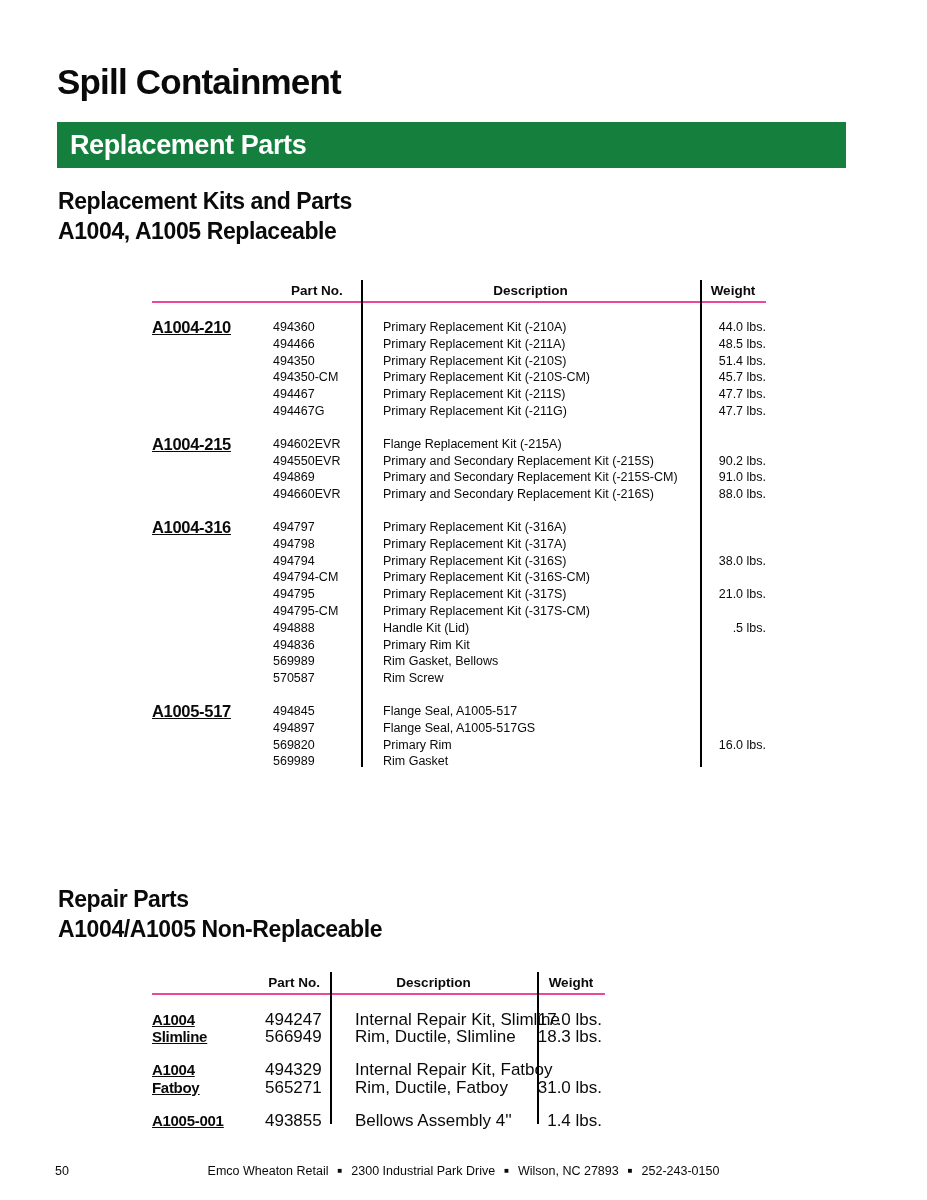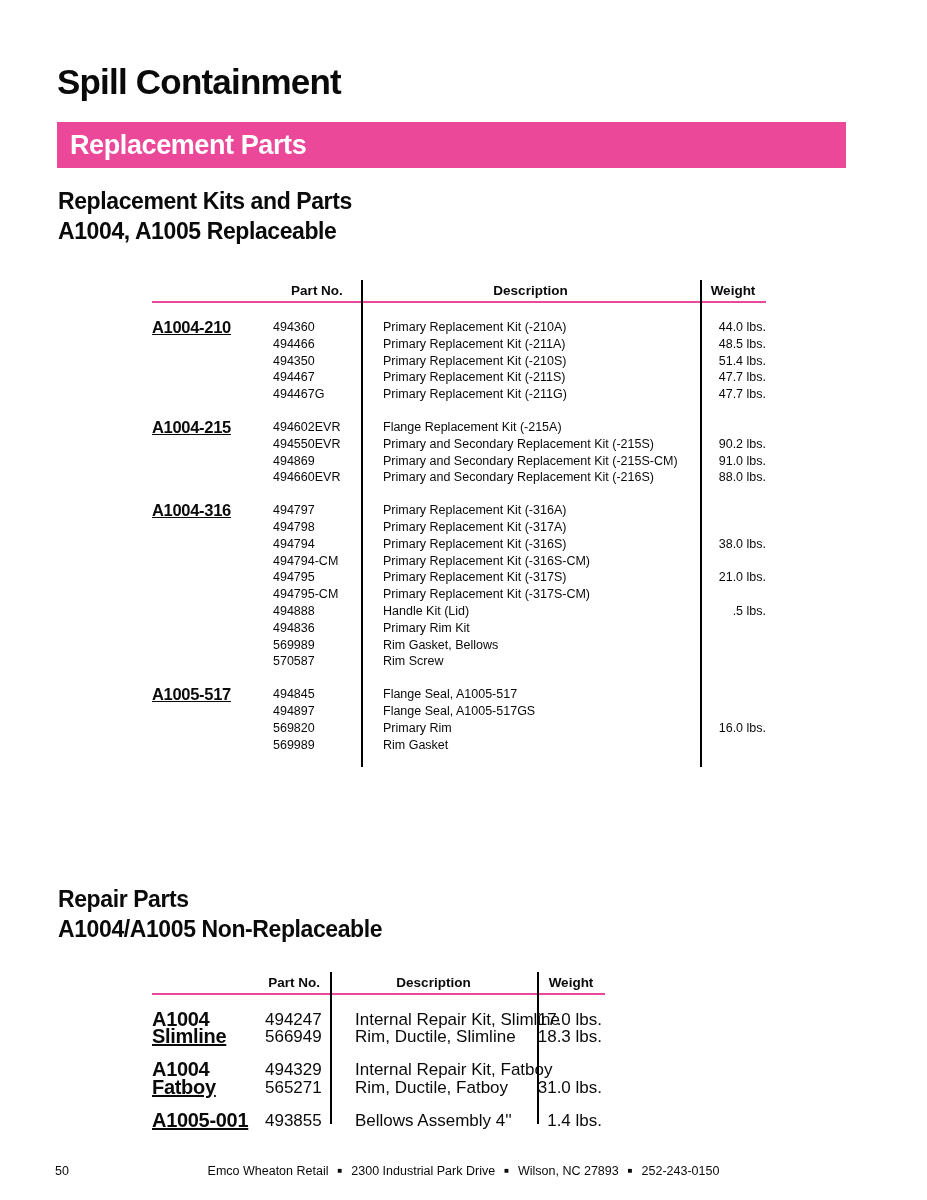--- a/index.html
+++ b/index.html
@@ -15,7 +15,7 @@
   }
   .banner {
     position:absolute; left:57px; top:122px; width:789px; height:46px;
-    background:#ec4899; display:flex; align-items:center;
+    background:#15803d; display:flex; align-items:center;
   }
   .banner-text {
     color:#ffffff; font-size:27px; font-weight:bold; padding-left:13px; letter-spacing:-0.4px;

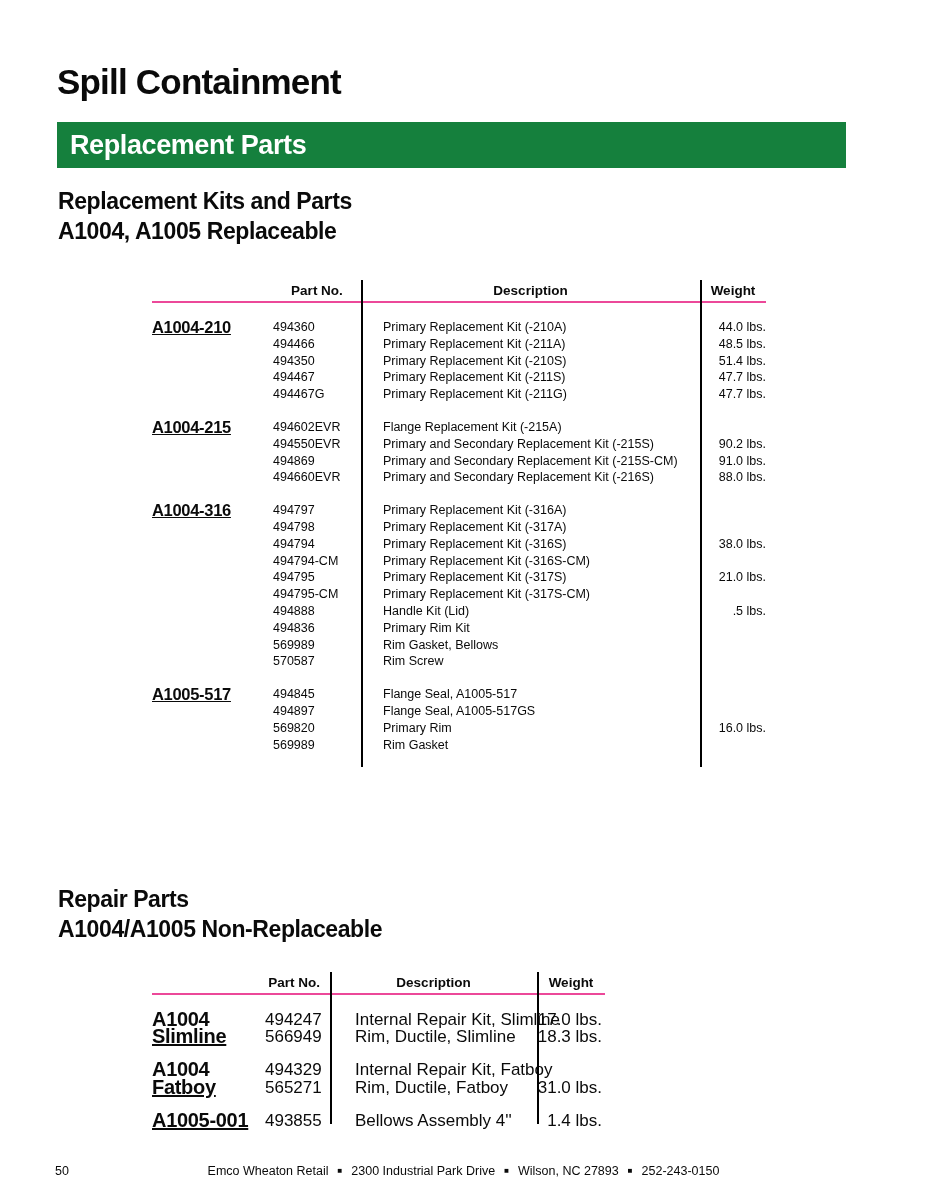--- a/index.html
+++ b/index.html
@@ -126,6 +126,11 @@
               <span class="c-wt">51.4 lbs.</span>
             </div>
           <div class="row">
+              <span class="c-part">494350-CM</span>
+              <span class="c-desc">Primary Replacement Kit (-210S-CM)</span>
+              <span class="c-wt">45.7 lbs.</span>
+            </div>
+          <div class="row">
               <span class="c-part">494467</span>
               <span class="c-desc">Primary Replacement Kit (-211S)</span>
               <span class="c-wt">47.7 lbs.</span>

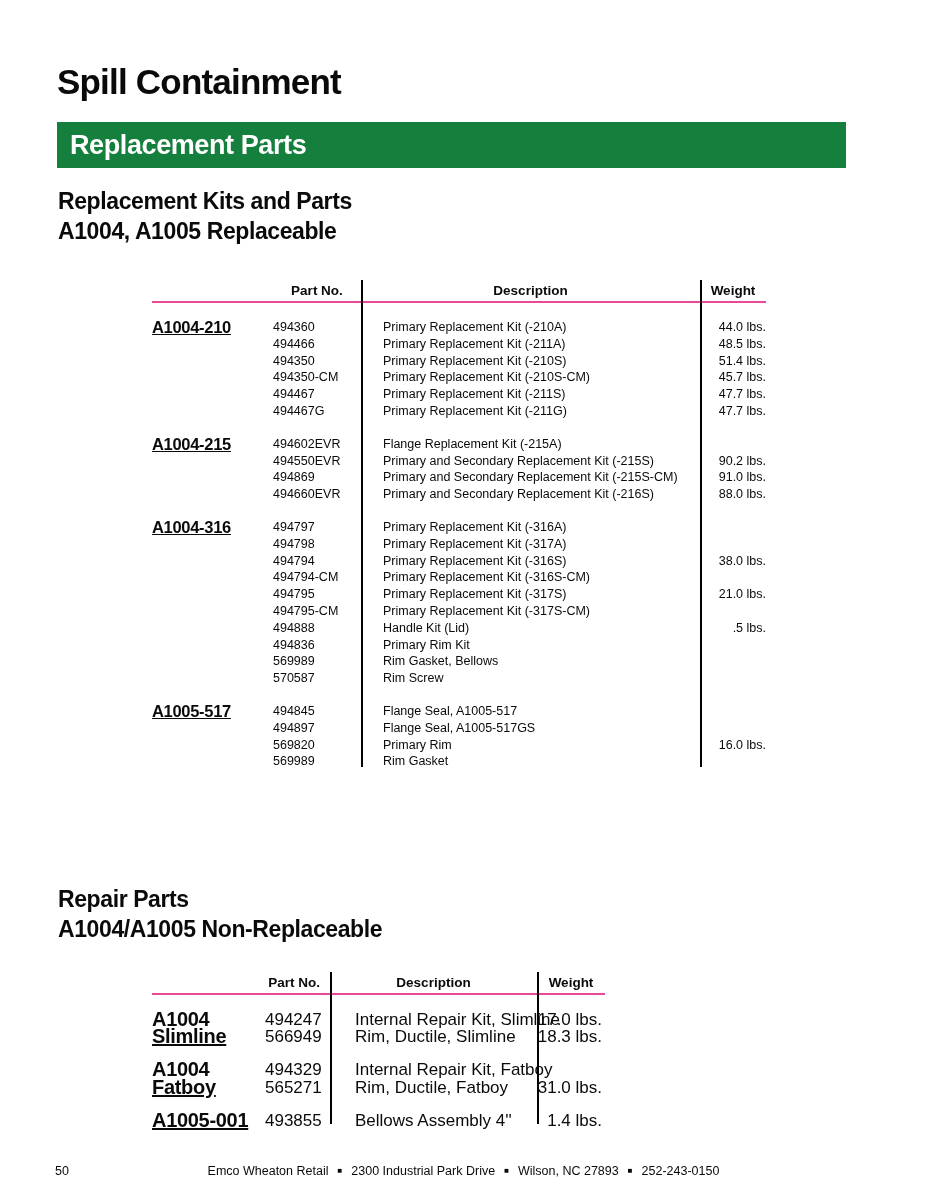--- a/index.html
+++ b/index.html
@@ -66,8 +66,8 @@
   .group2  { display:flex; margin-bottom:16px; }
   .group2:last-child { margin-bottom:0; }
   .g2label {
-    width:113px; font-weight:bold; font-size:20px; letter-spacing:-0.3px;
-    line-height:17.2px; white-space:nowrap;
+    width:113px; font-weight:bold; font-size:15px; letter-spacing:-0.3px;
+    line-height:17.2px; white-space:nowrap;text-decoration:underline;
   }
   .g2label .ul { text-decoration:underline; }
   .g2rows { width:340px; }

